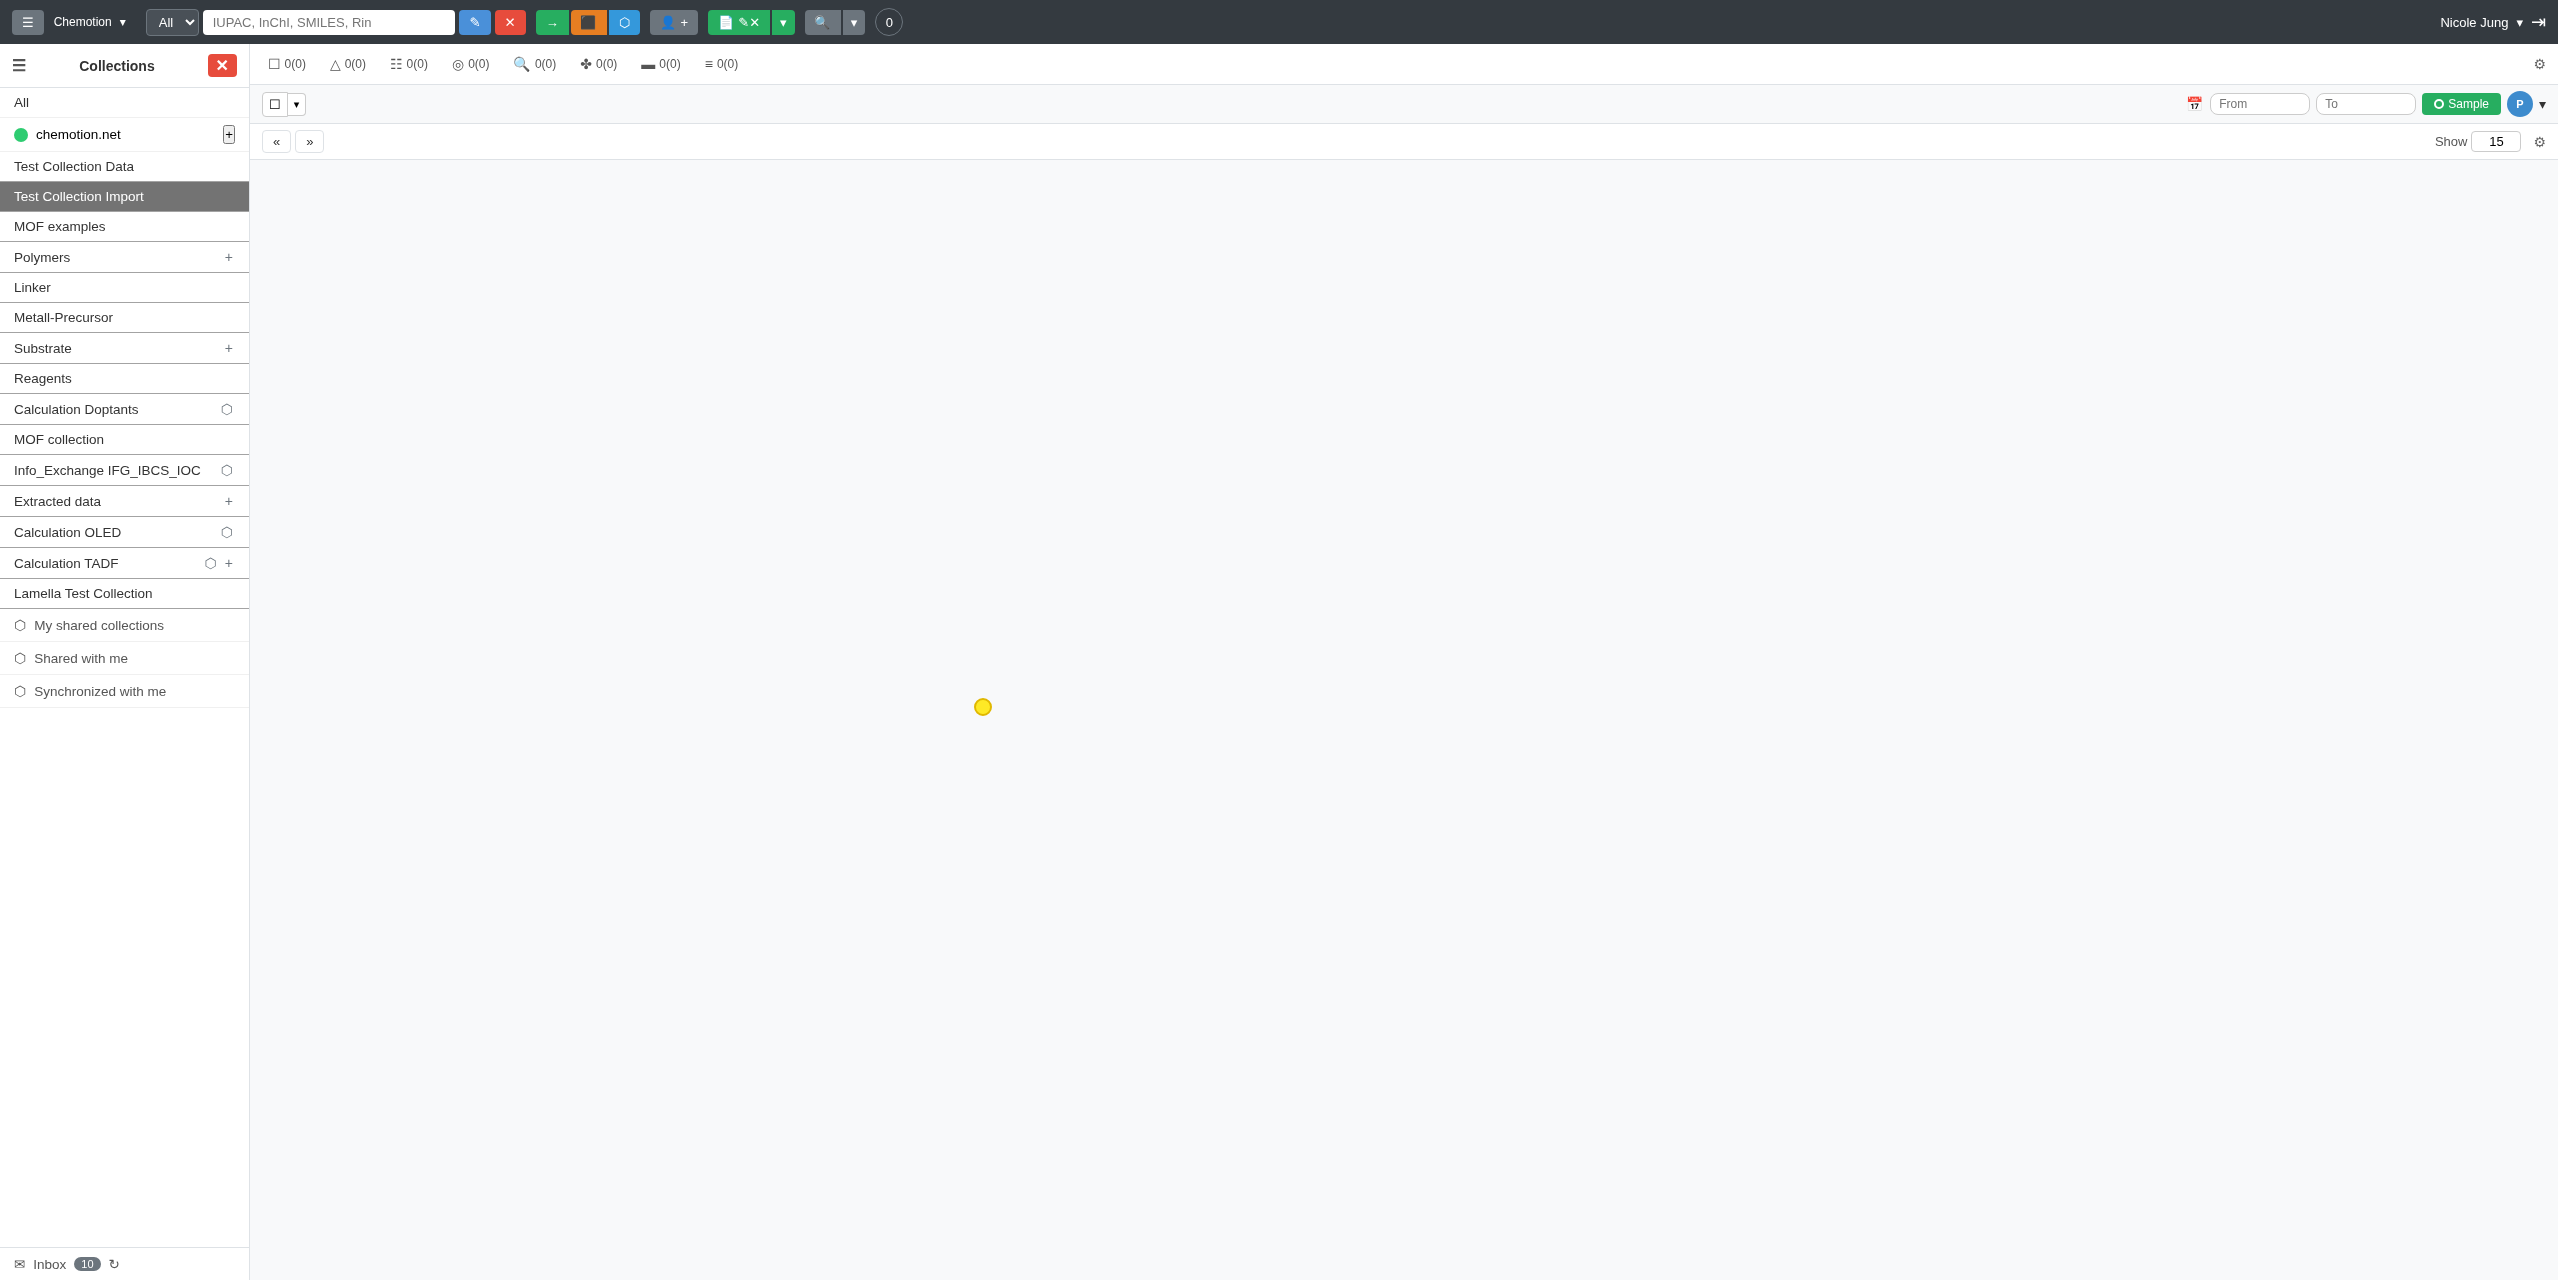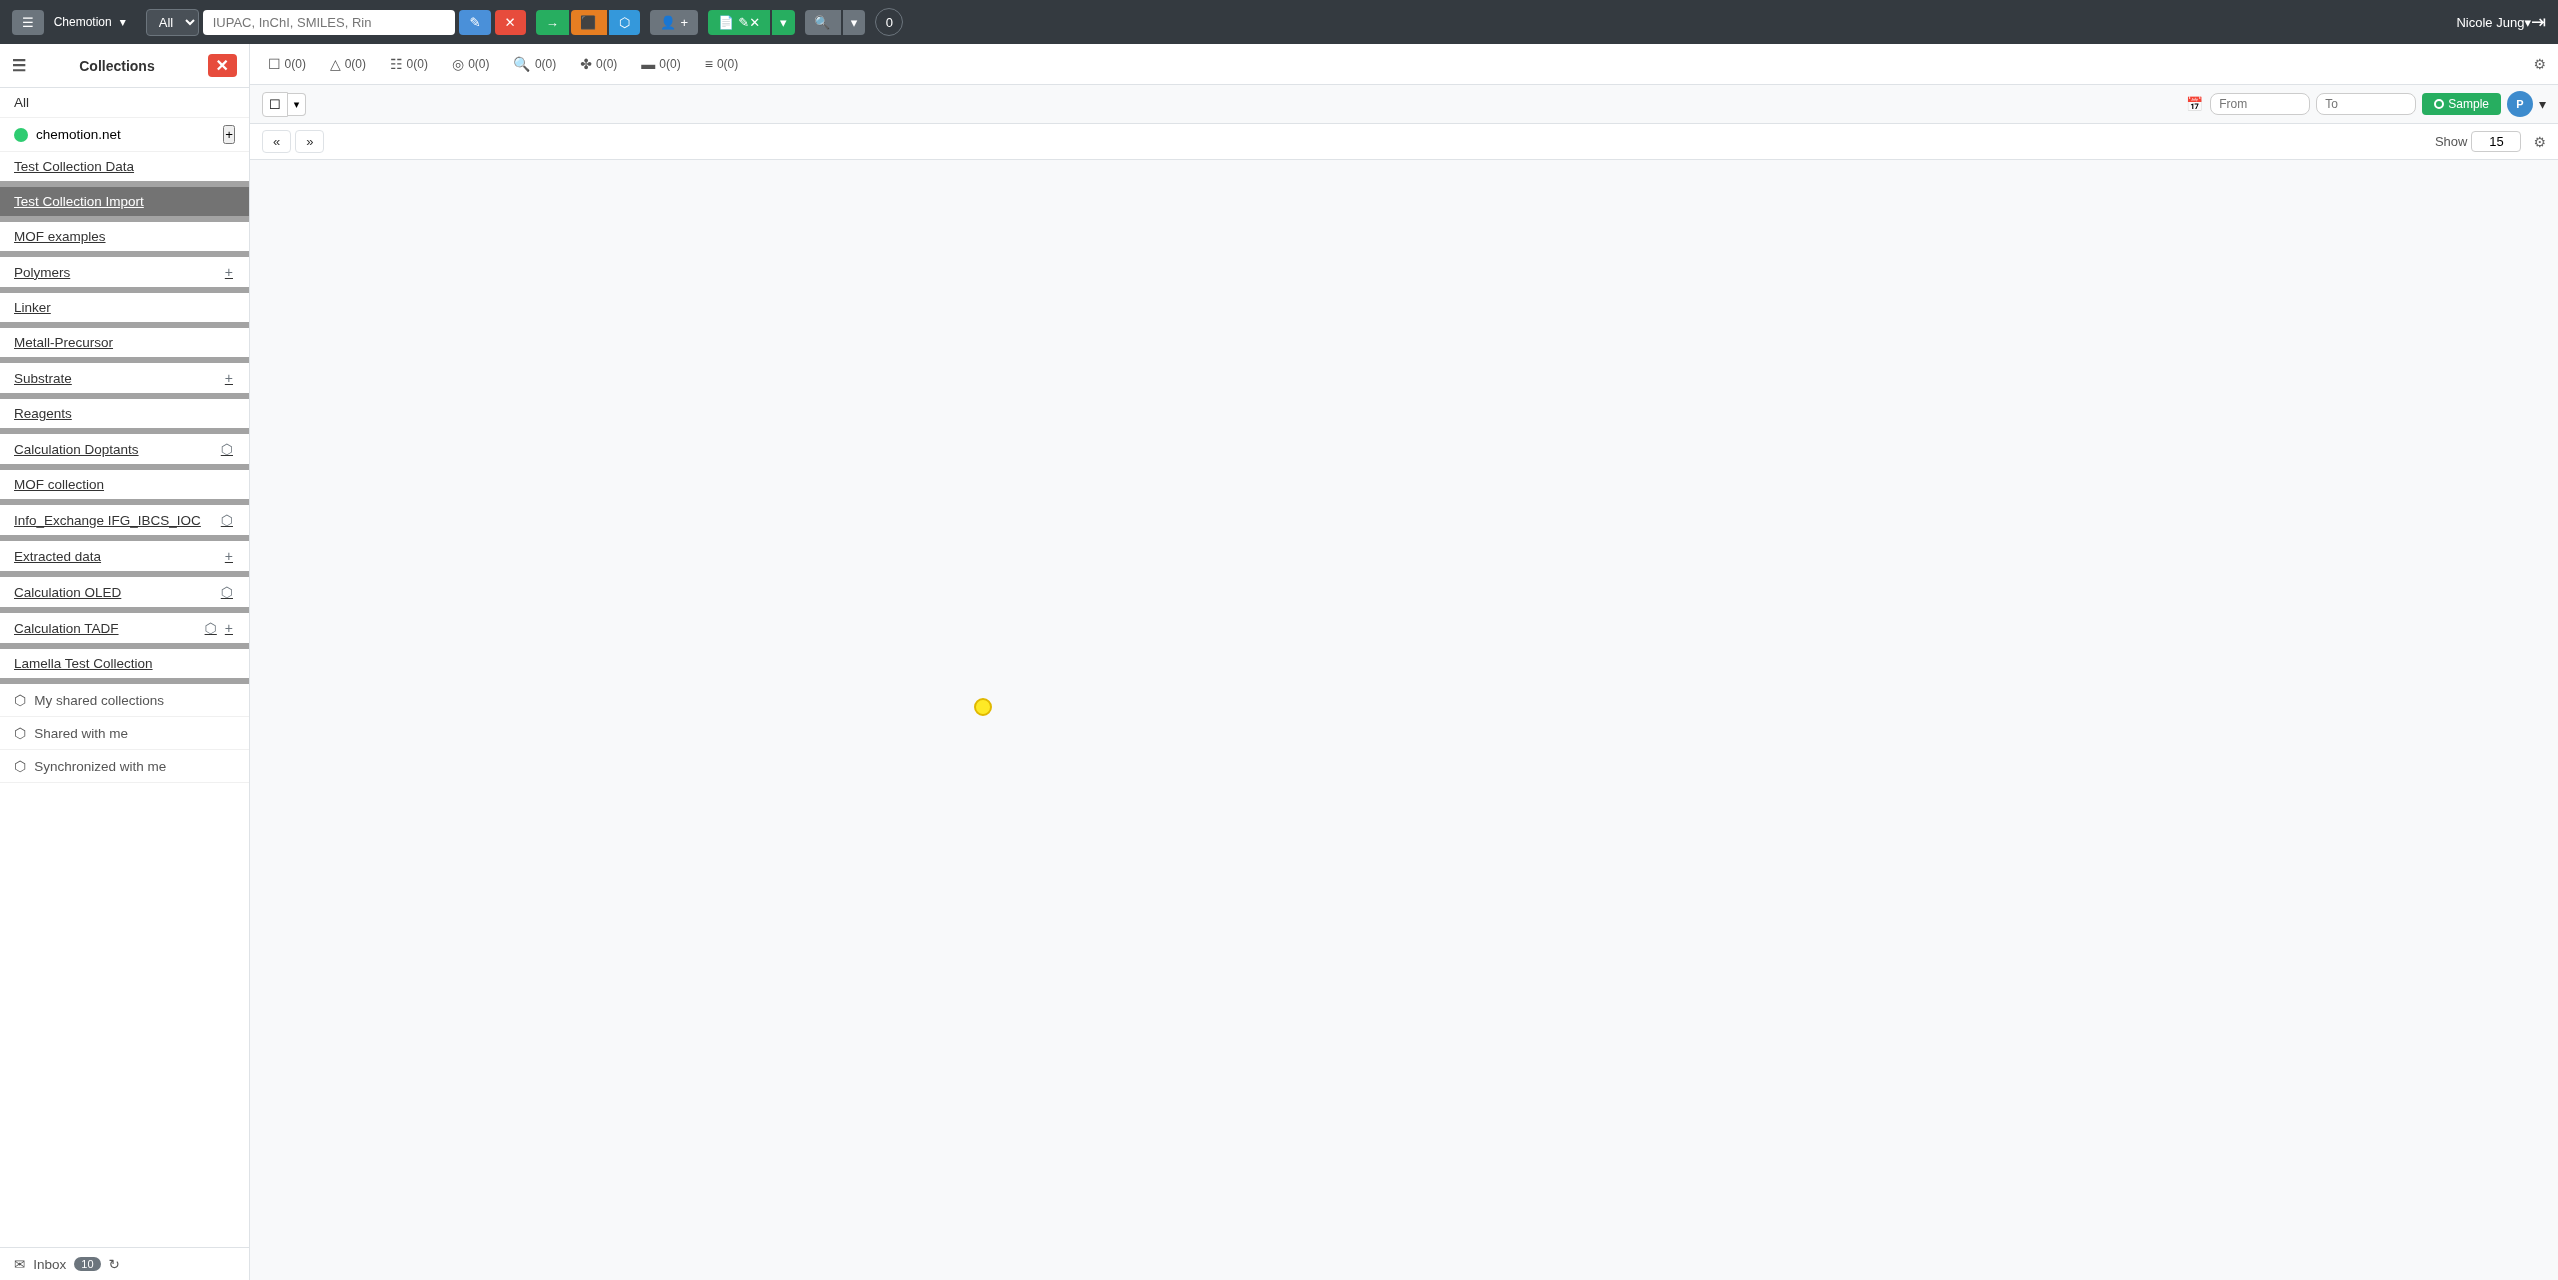--- a/index.html
+++ b/index.html
@@ -66,7 +66,7 @@
     .btn-search { background: #6c757d; border: none; color: #fff; border-radius: 4px 0 0 4px; padding: 5px 10px; cursor: pointer; font-size: 13px; }
     .btn-search-r { background: #6c757d; border: none; color: #fff; border-radius: 0 4px 4px 0; padding: 5px 8px; cursor: pointer; font-size: 13px; }
     .btn-badge { background: #343a40; border: 1px solid #6c757d; color: #fff; border-radius: 50%; width: 28px; height: 28px; display: flex; align-items: center; justify-content: center; font-size: 13px; cursor: pointer; }
-    .navbar-right { margin-left: auto; display: flex; align-items: center; color: #fff; font-size: 13px; }
+    .navbar-right { margin-left: auto; display: flex; align-items: center; gap: 8px; color: #fff; font-size: 13px; }
     .navbar-right .user-name { cursor: pointer; }
     .navbar-right .logout { cursor: pointer; font-size: 18px; }
 

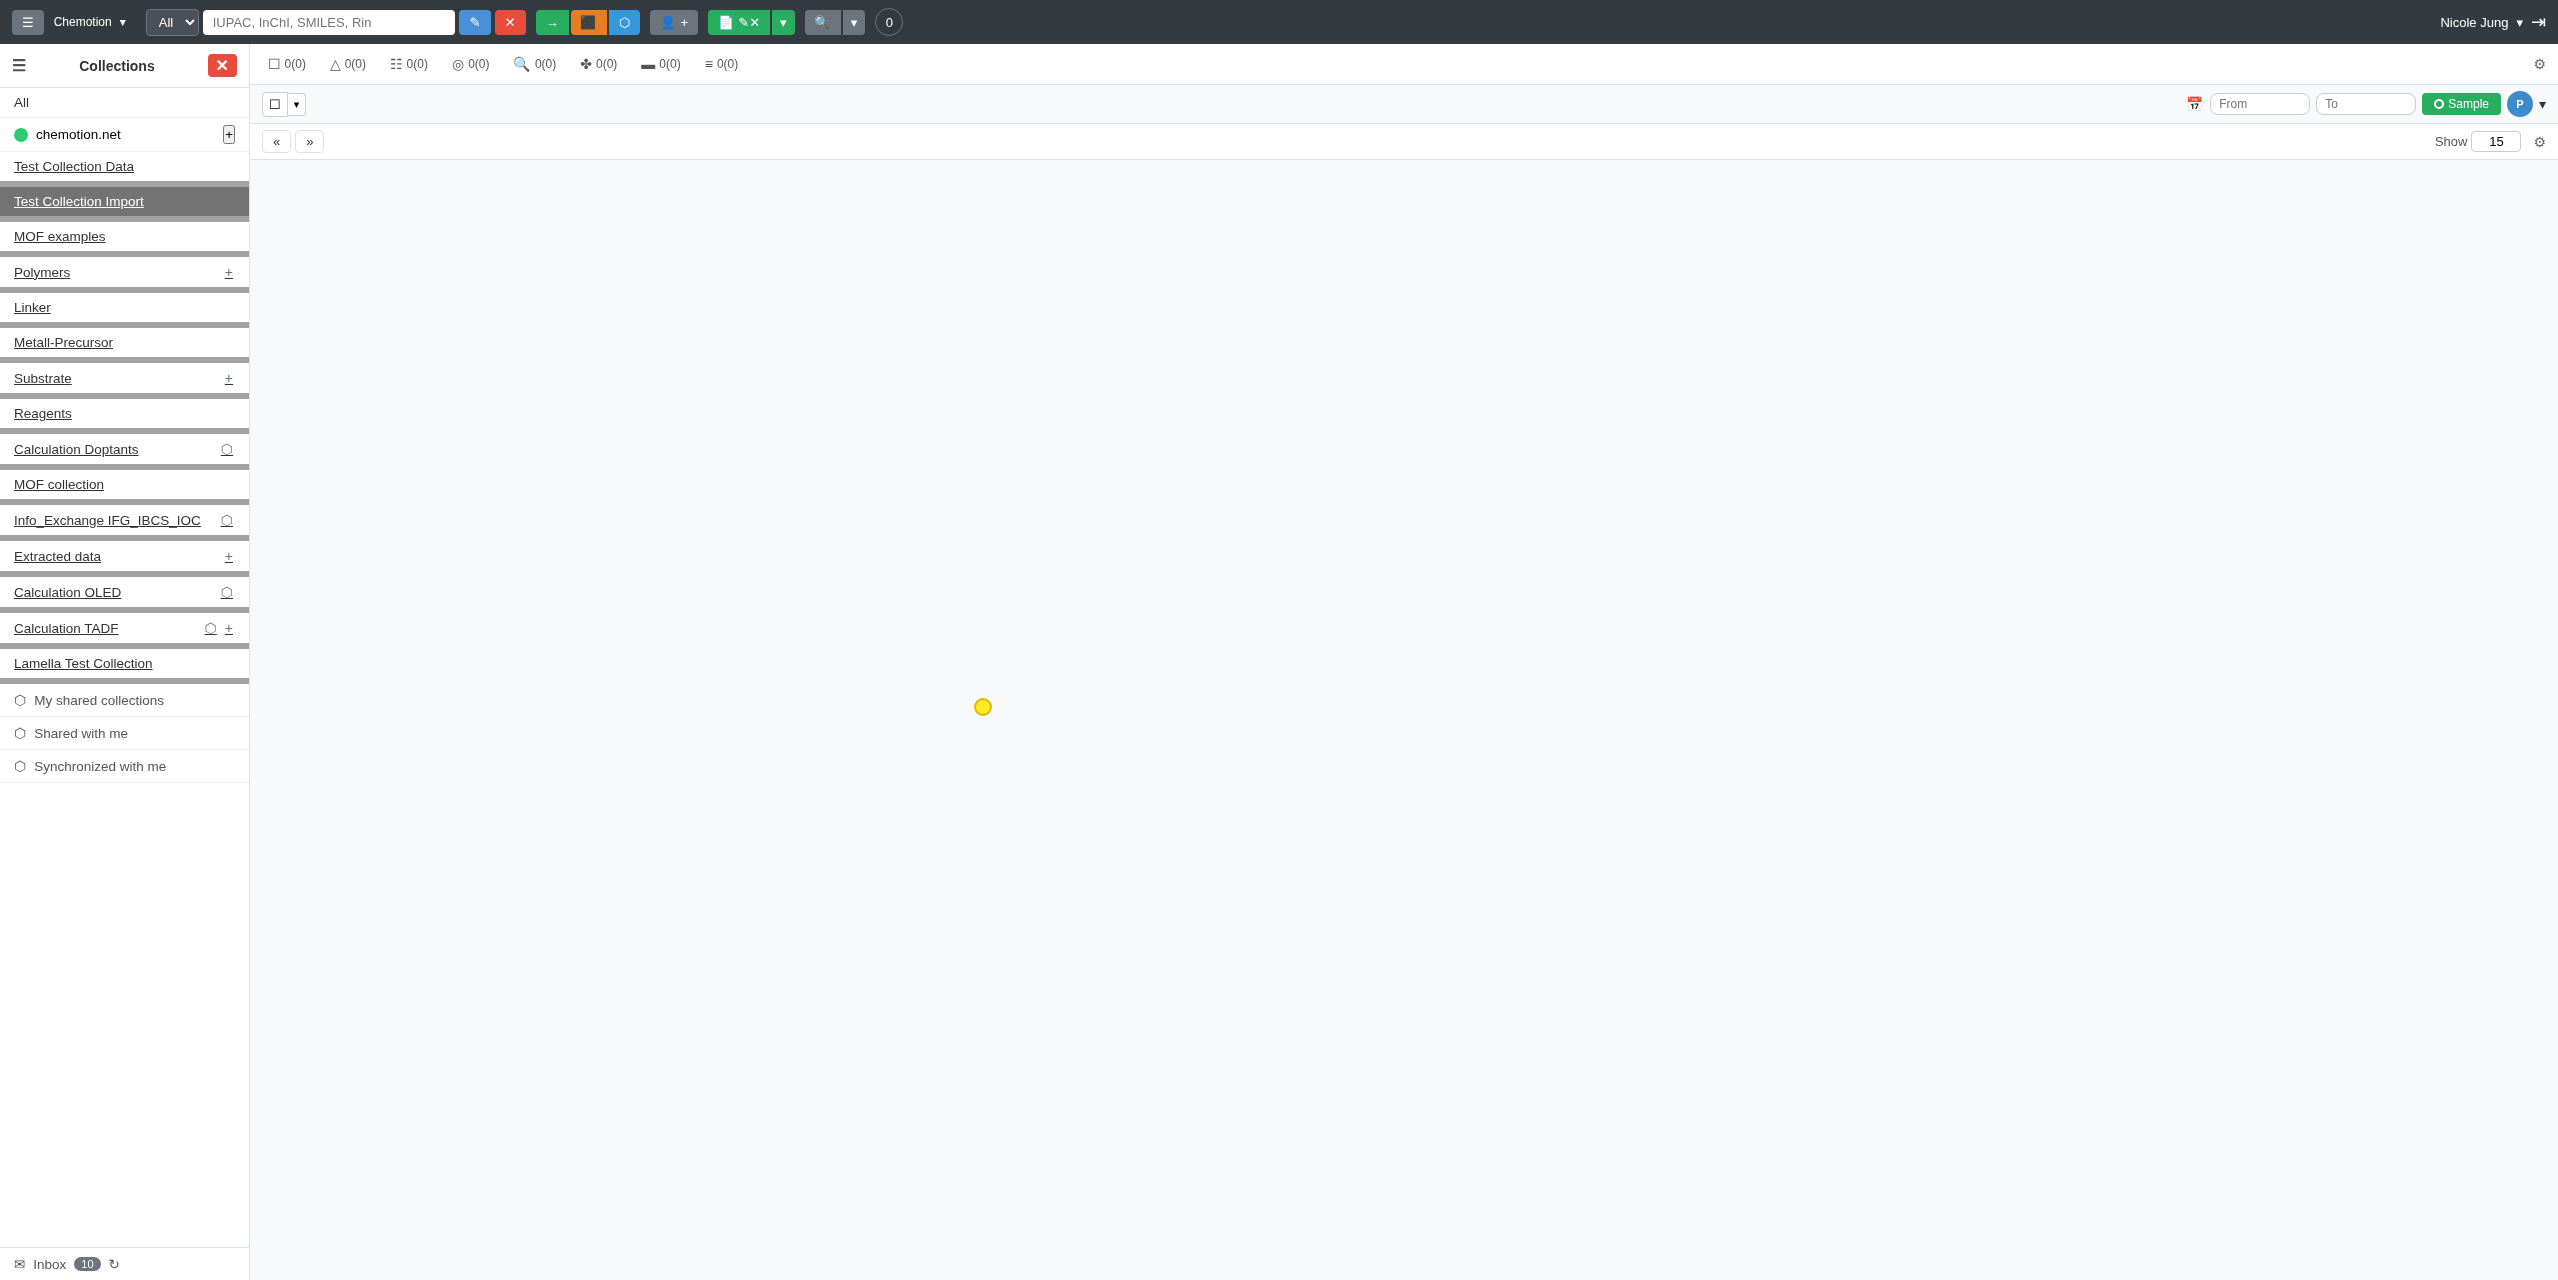--- a/index.html
+++ b/index.html
@@ -108,9 +108,8 @@
       cursor: pointer;
       font-size: 13.5px;
       color: #333;
-      border-bottom: 6px solid #a3a3a3;
+      border-bottom: 1px solid #a3a3a3;
       transition: background 0.15s;
-      text-decoration: underline;
     }
     .sidebar-item.active { background: #737373; color: #fff; }
     .sidebar-item .item-label { flex: 1; }

